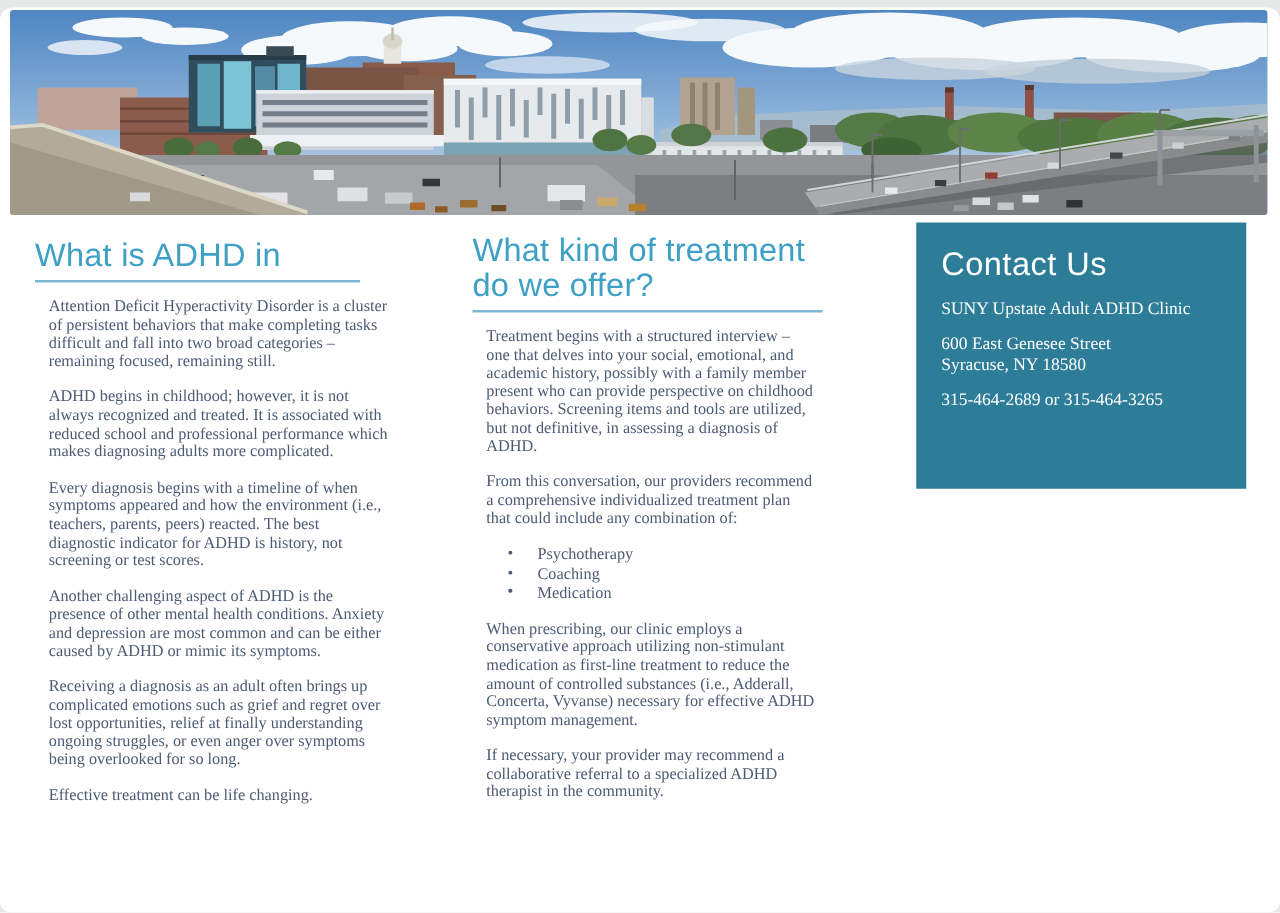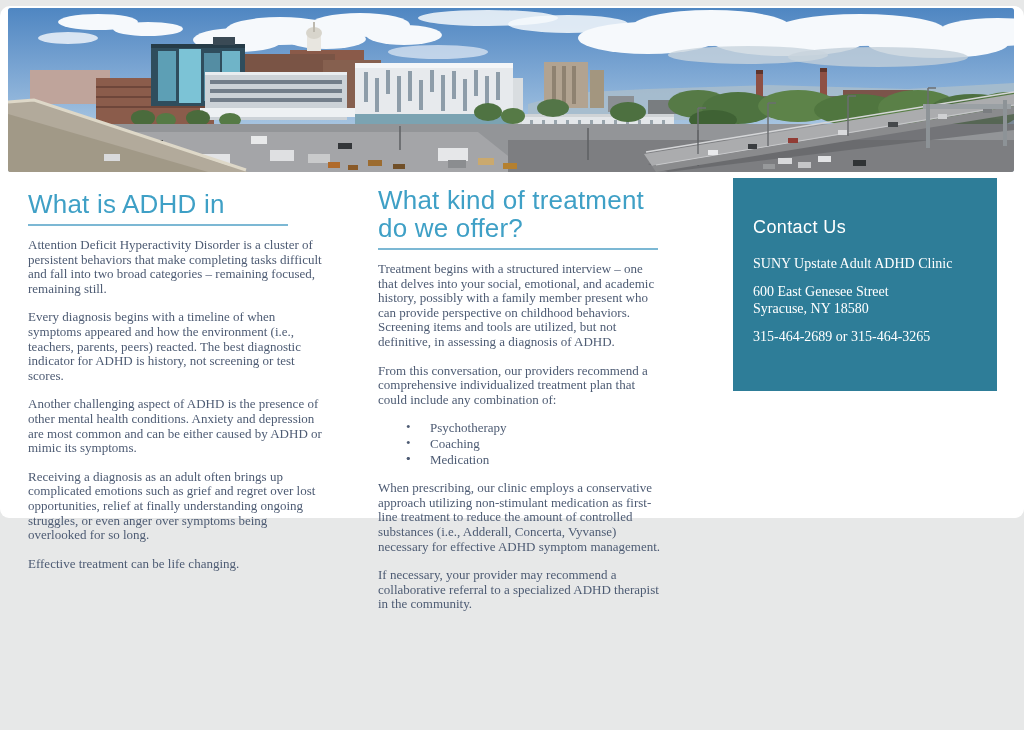--- a/index.html
+++ b/index.html
@@ -9,7 +9,7 @@
     font-family:"Liberation Serif","DejaVu Serif",serif;
   }
   .page {
-    position:absolute; top:6px; left:0; width:1024px; height:512px;
+    position:absolute; top:6px; left:0; width:1024px; height:724px;
     background:#ffffff; border-radius:10px 10px 9px 9px;
   }
   .hero {

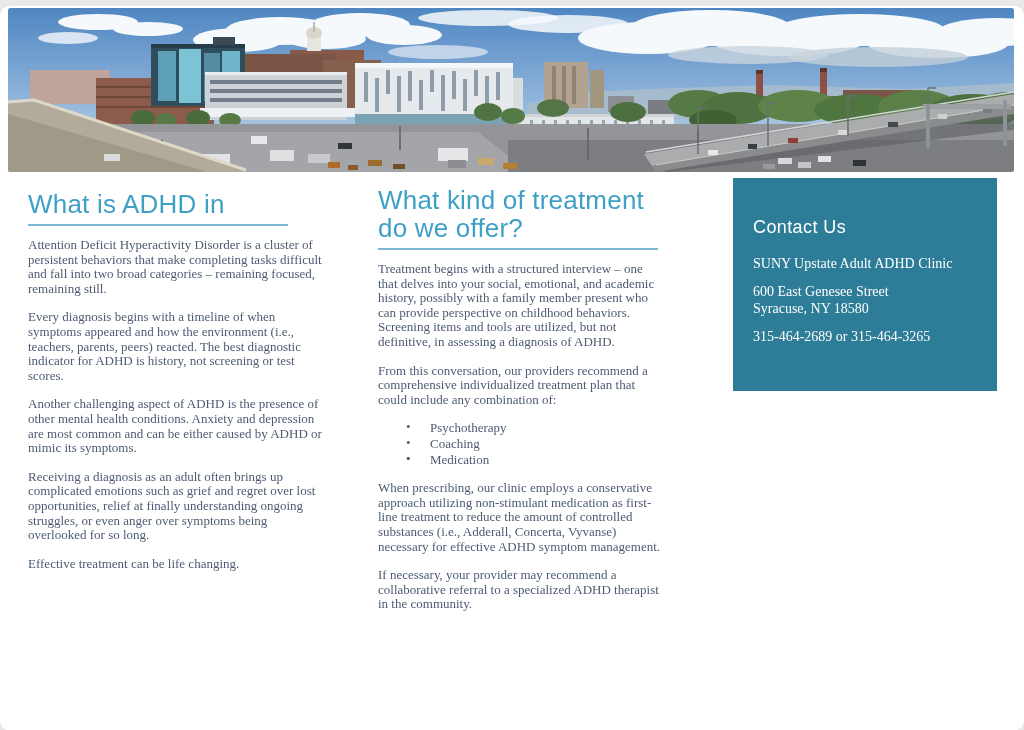--- a/index.html
+++ b/index.html
@@ -42,8 +42,8 @@
     background:#2e7d98; box-sizing:border-box; padding:18px 20px;
   }
   .contact h2 {
-    margin:16px 0 13px; font-family:"Liberation Sans","DejaVu Sans",sans-serif;
-    font-weight:400; font-size:18px; line-height:30px; color:#ffffff;
+    margin:0 0 13px; font-family:"Liberation Sans","DejaVu Sans",sans-serif;
+    font-weight:400; font-size:26px; line-height:30px; color:#ffffff;
     letter-spacing:.4px;
   }
   .contact .block { color:#ffffff; font-size:14px; line-height:17px; margin:0 0 11px; }

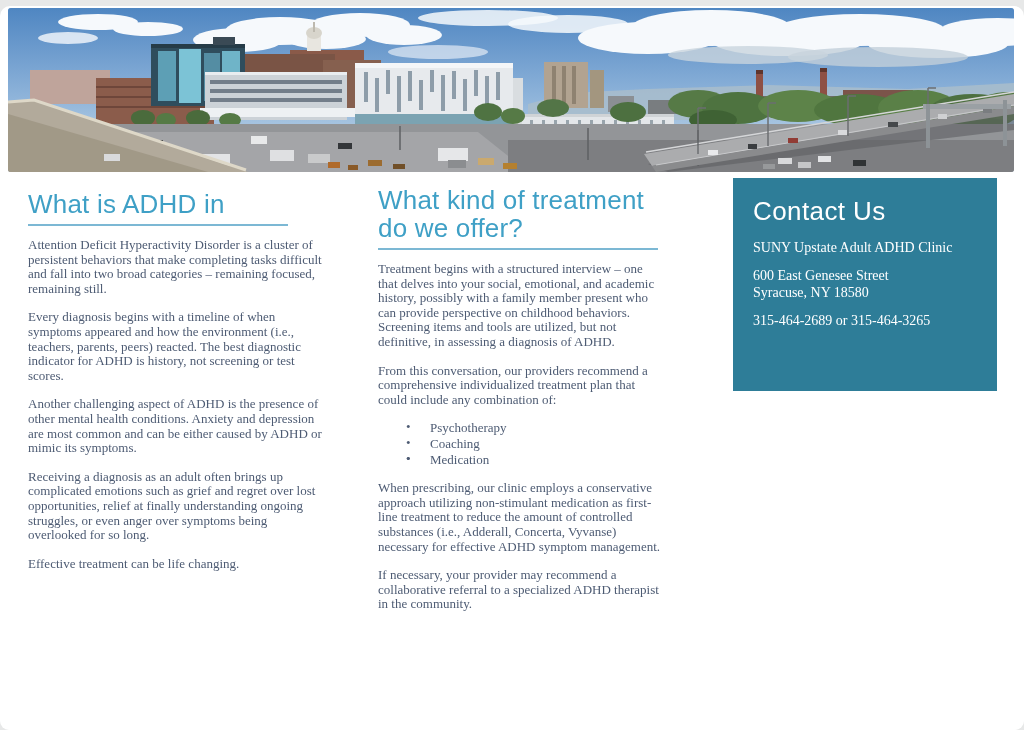--- a/index.html
+++ b/index.html
@@ -31,7 +31,7 @@
   .rule-left { width:260px; }
   .rule-mid  { width:280px; }
 
-  p { margin:0 0 14px; }
+  p { margin:0 11px 14px; }
 
   ul.bullets { list-style:none; margin:0 0 14px; padding:0; }
   .bullets li { position:relative; padding-left:52px; margin:0 0 1px; }

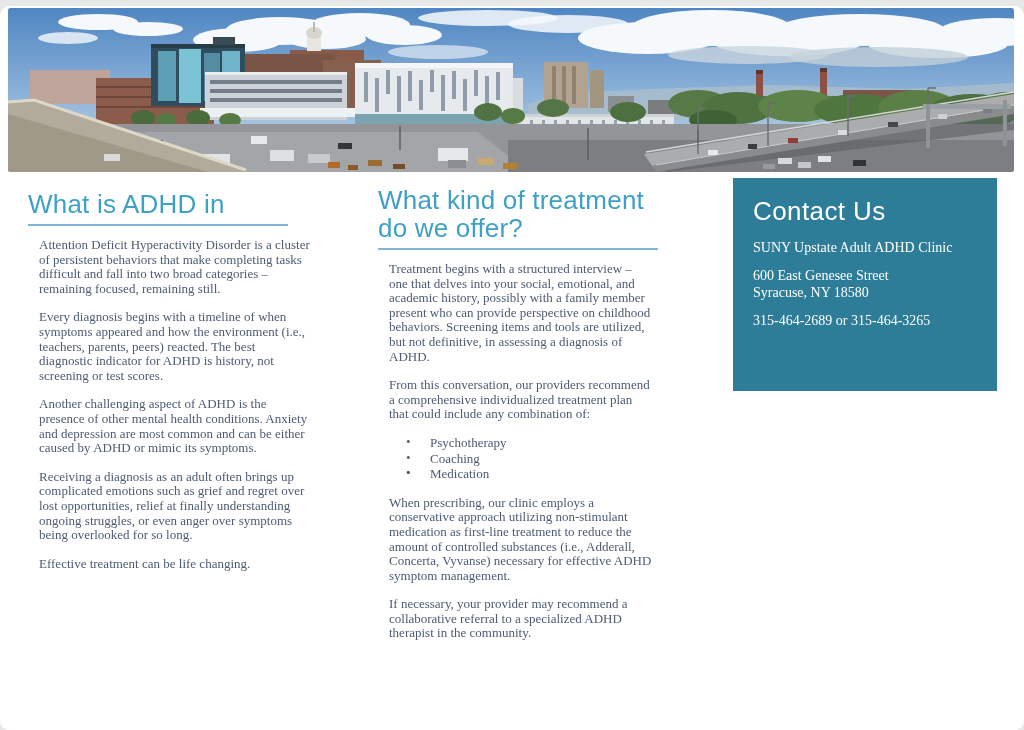--- a/index.html
+++ b/index.html
@@ -279,6 +279,7 @@
     </h1>
     <div class="rule rule-left"></div>
     <p>Attention Deficit Hyperactivity Disorder is a cluster of persistent behaviors that make completing tasks difficult and fall into two broad categories – remaining focused, remaining still.</p>
+    <p>ADHD begins in childhood; however, it is not always recognized and treated.  It is associated with reduced school and professional performance which makes diagnosing adults more complicated.</p>
     <p>Every diagnosis begins with a timeline of when symptoms appeared and how the environment (i.e., teachers, parents, peers) reacted.  The best diagnostic indicator for ADHD is history, not screening or test scores.</p>
     <p>Another challenging aspect of ADHD is the presence of other mental health conditions. Anxiety and depression are most common and can be either caused by ADHD or mimic its symptoms.</p>
     <p>Receiving a diagnosis as an adult often brings up complicated emotions such as grief and regret over lost opportunities, relief at finally understanding ongoing struggles, or even anger over symptoms being overlooked for so long.</p>

